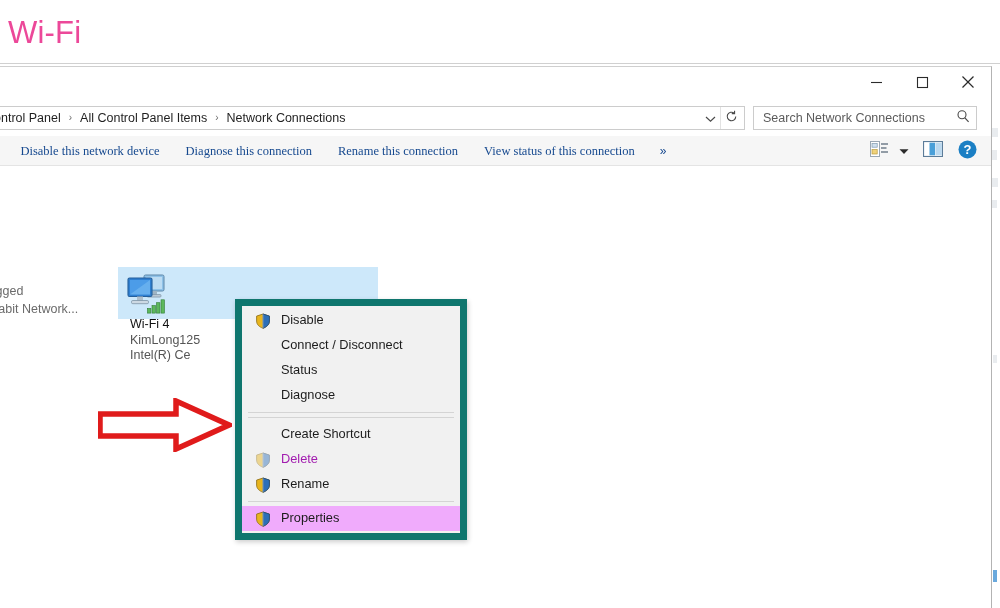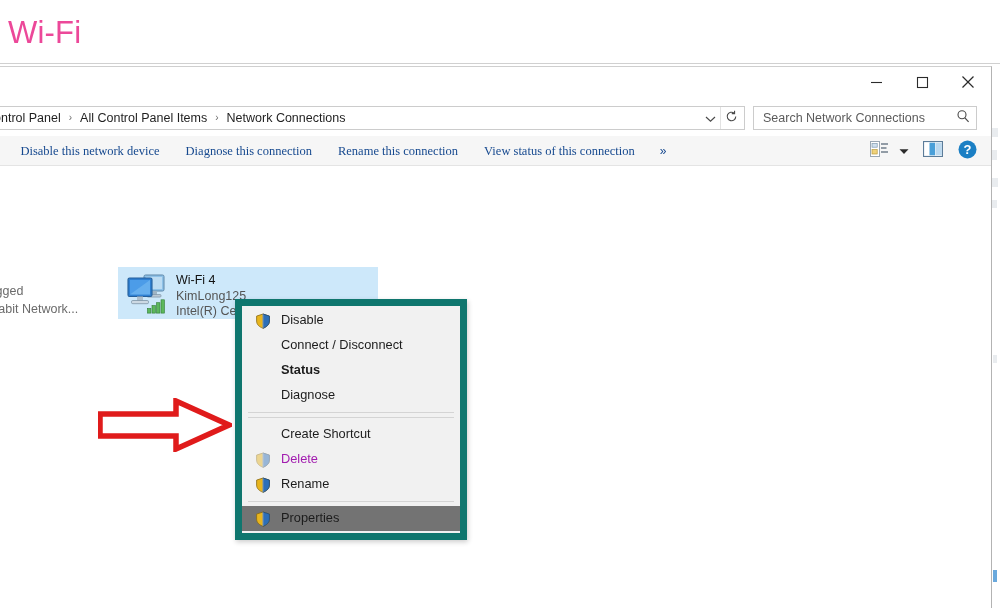--- a/index.html
+++ b/index.html
@@ -204,6 +204,7 @@
     display: flex;
     align-items: flex-start;
     padding: 4px 0 0 6px;
+    flex-direction: column;
   }
   #conn-icon {
     position: relative;

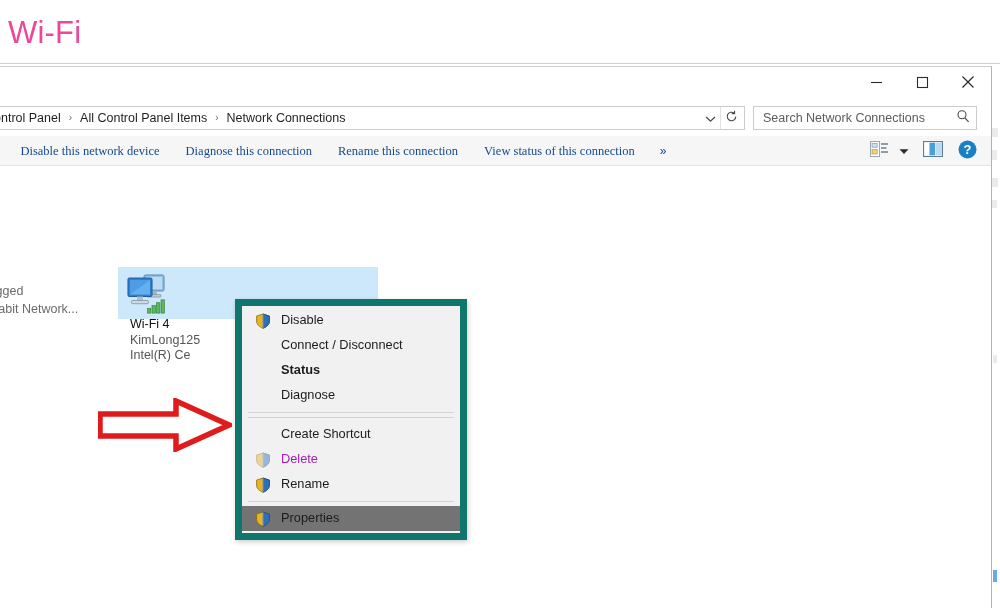--- a/index.html
+++ b/index.html
@@ -257,7 +257,7 @@
   }
   .menu-item .mi-icon.blank { visibility: hidden; }
   .menu-item .mi-label { line-height: 1; }
-  .menu-item.bold .mi-label { font-weight: bold; }
+  .menu-item.bold .mi-label { font-weight: normal; }
   .menu-item.disabled .mi-label { color: #a21caf; }
   .menu-item.disabled .mi-icon { opacity: 0.45; }
   .menu-item.highlighted { background: #737373; }

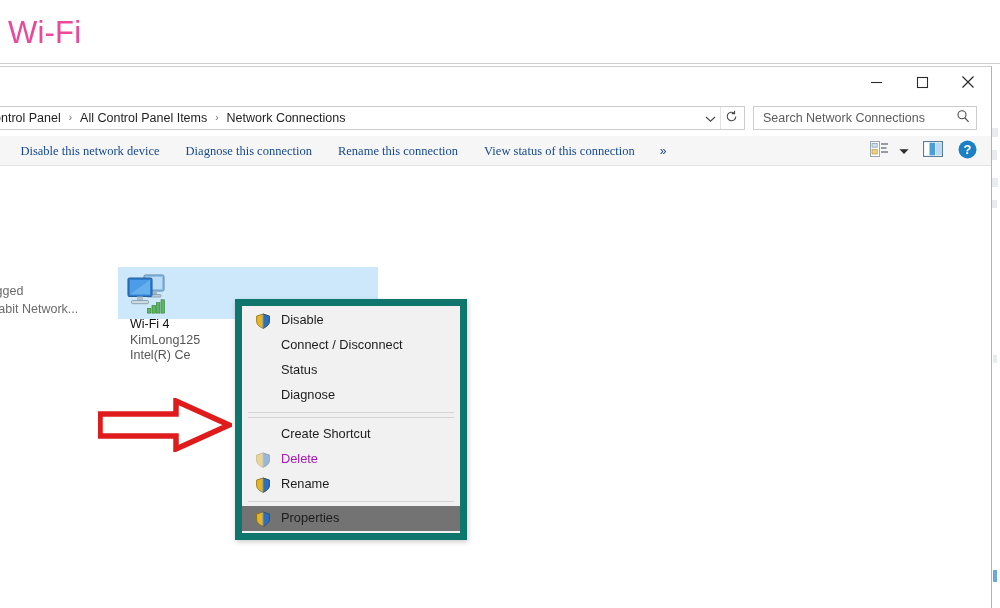--- a/index.html
+++ b/index.html
@@ -260,7 +260,7 @@
   .menu-item.bold .mi-label { font-weight: normal; }
   .menu-item.disabled .mi-label { color: #a21caf; }
   .menu-item.disabled .mi-icon { opacity: 0.45; }
-  .menu-item.highlighted { background: #737373; }
+  .menu-item.highlighted { background: #f0abfc; }
   .menu-sep {
     height: 1px;
     background: #d4d4d4;

